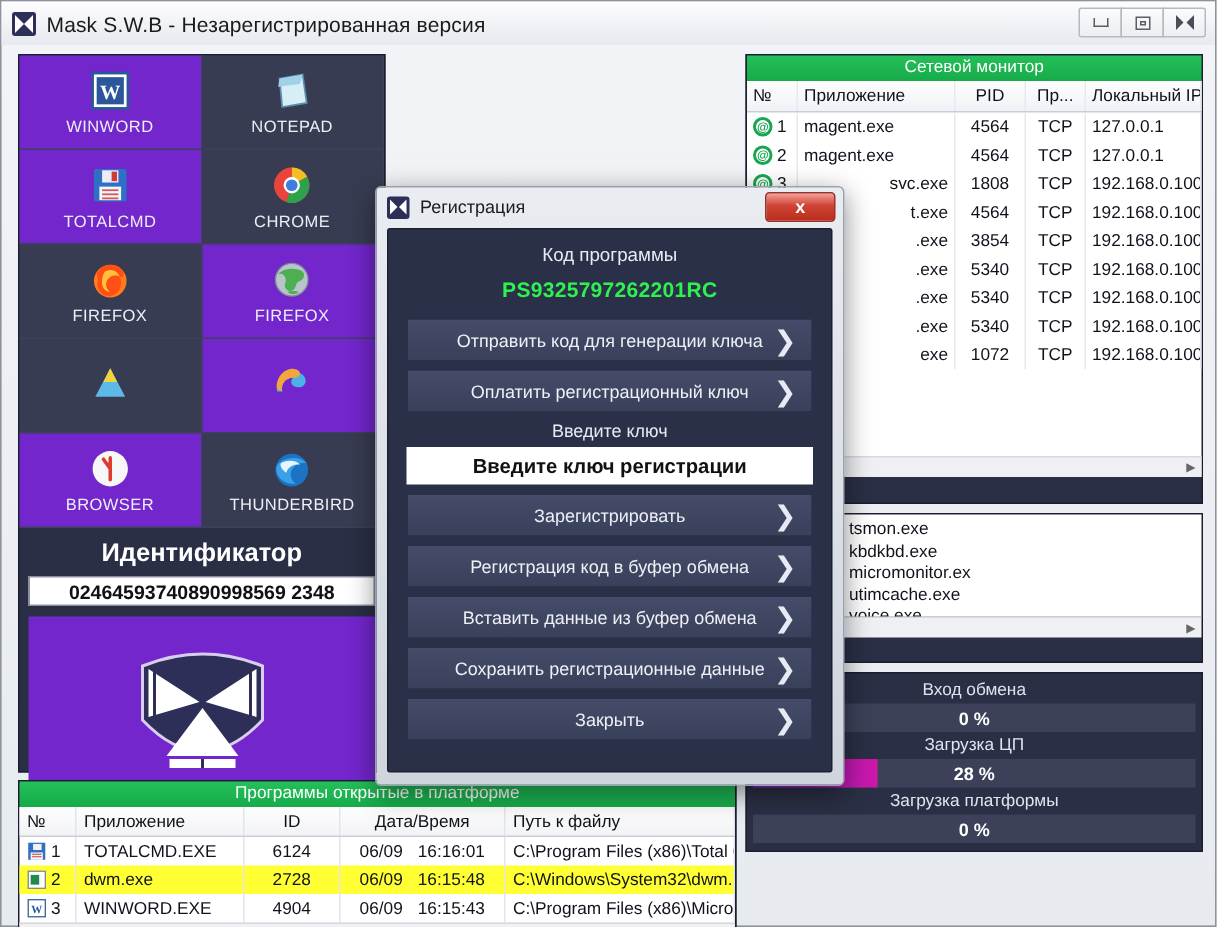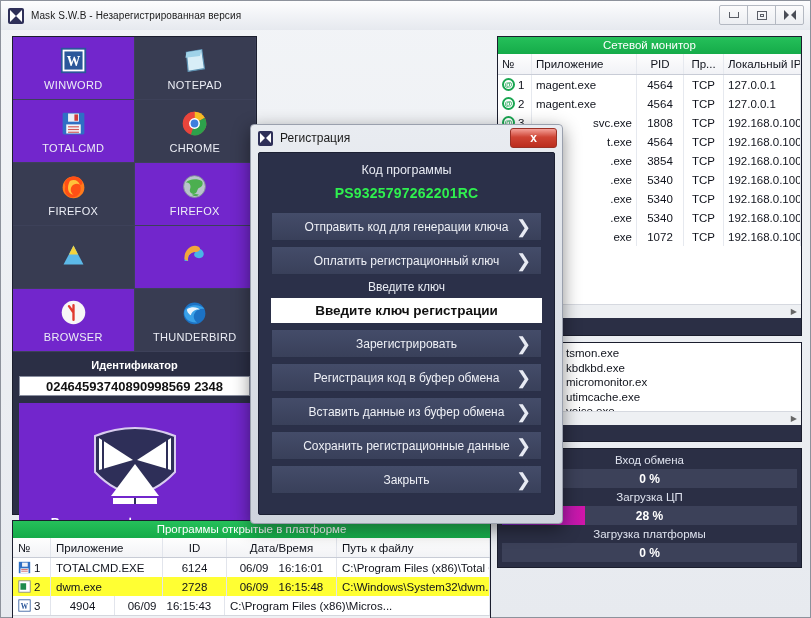--- a/index.html
+++ b/index.html
@@ -37,7 +37,7 @@
     right: 2px; border-right: 6px solid #fff;
     border-top: 6px solid transparent; border-bottom: 6px solid transparent;
   }
-  .tb-title { font-size: 10px; color: #1b1b1b; letter-spacing: .1px; }
+  .tb-title { font-size: 14px; color: #1b1b1b; letter-spacing: .1px; }
   .winbtns { position: absolute; right: 6px; top: 4px; display: flex; }
   .winbtn {
     width: 29px; height: 20px; border: 1px solid #b4b9c2;

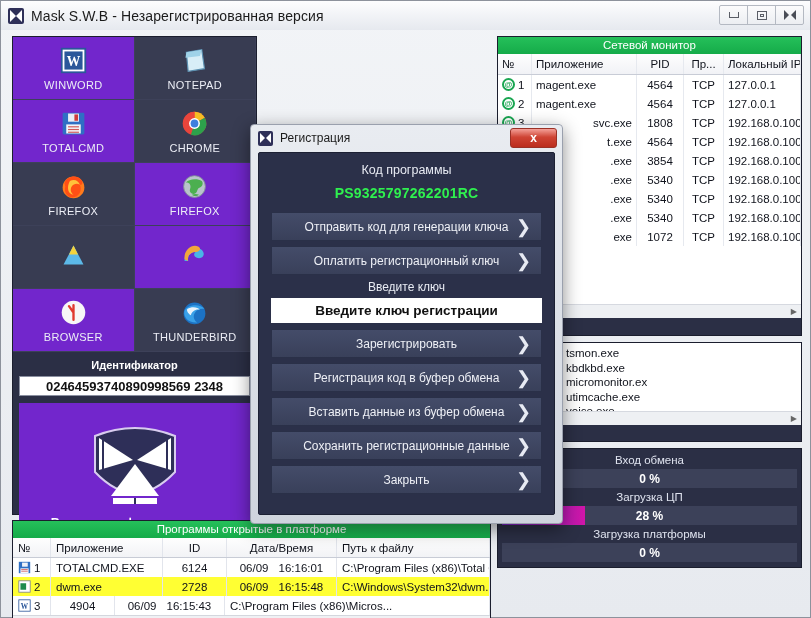--- a/index.html
+++ b/index.html
@@ -83,7 +83,7 @@
   .tile-icon { width: 29px; height: 29px; }
   
   .ident-title {
-    color: #fff; font-size: 11px; font-weight: bold;
+    color: #fff; font-size: 17px; font-weight: bold;
     text-align: center; padding: 7px 0 5px;
   }
   .ident-box {

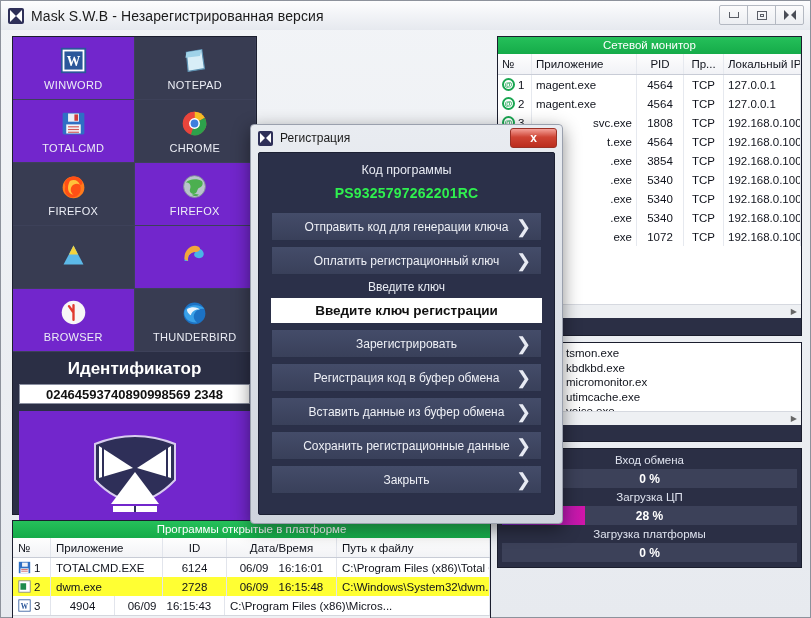--- a/index.html
+++ b/index.html
@@ -487,6 +487,7 @@
               <span>3</span>
             </span>
           </div>
+          <div style="width:112px">WINWORD.EXE</div>
           <div style="width:64px;justify-content:center">4904</div>
           <div style="width:110px;justify-content:center;gap:10px">
             <span>06/09</span>

